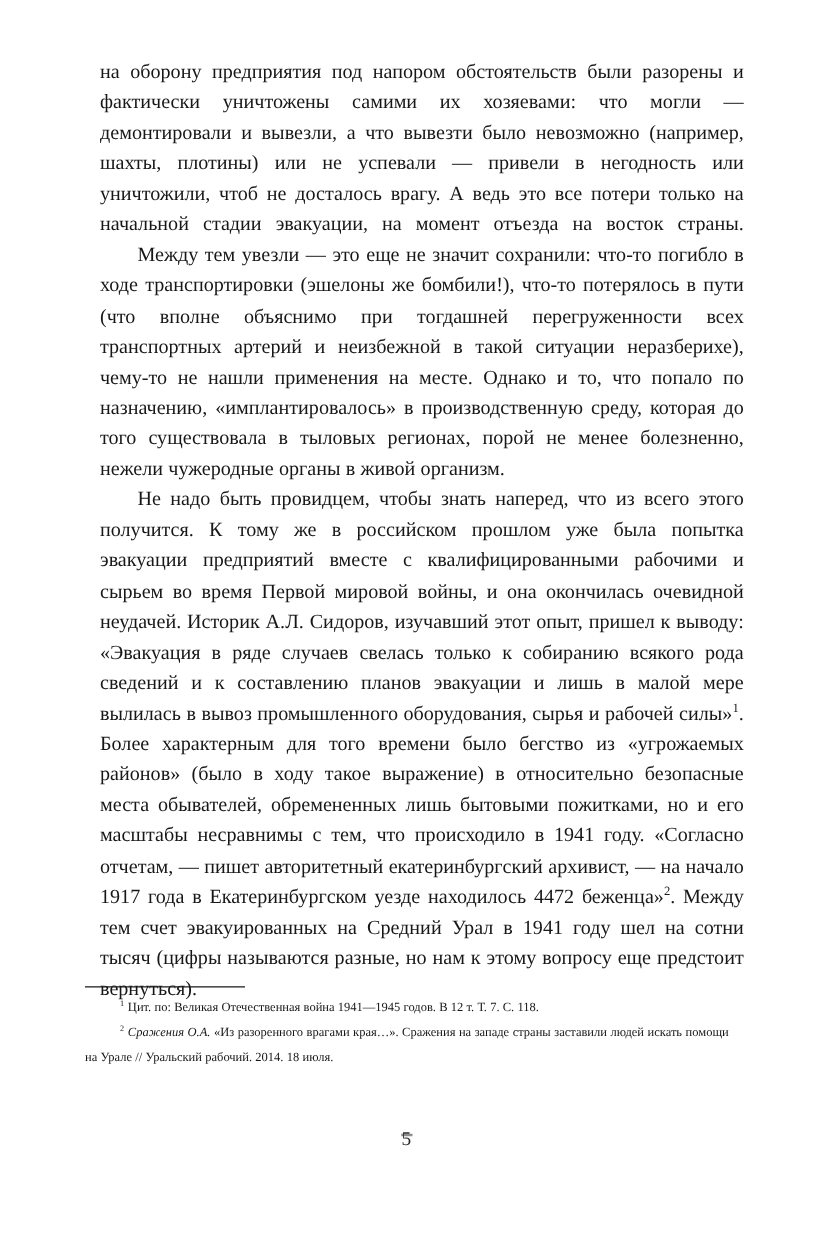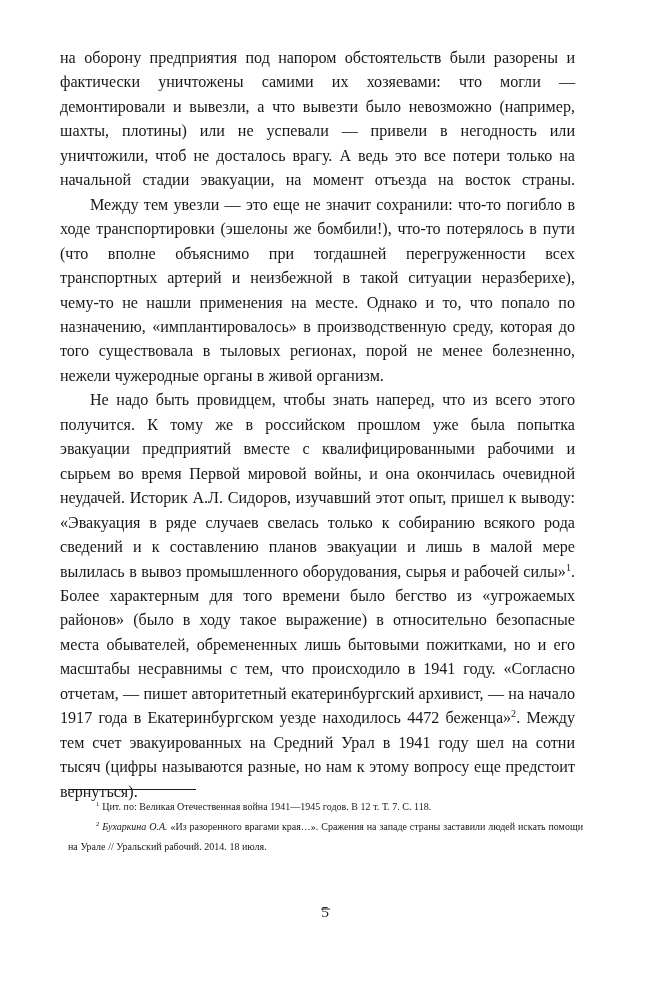--- a/index.html
+++ b/index.html
@@ -27,7 +27,7 @@
   
   .textblock {
     position: absolute;
-    left: 60px;
+    left: 80px;
     top: 46px;
     width: 515px;
   }

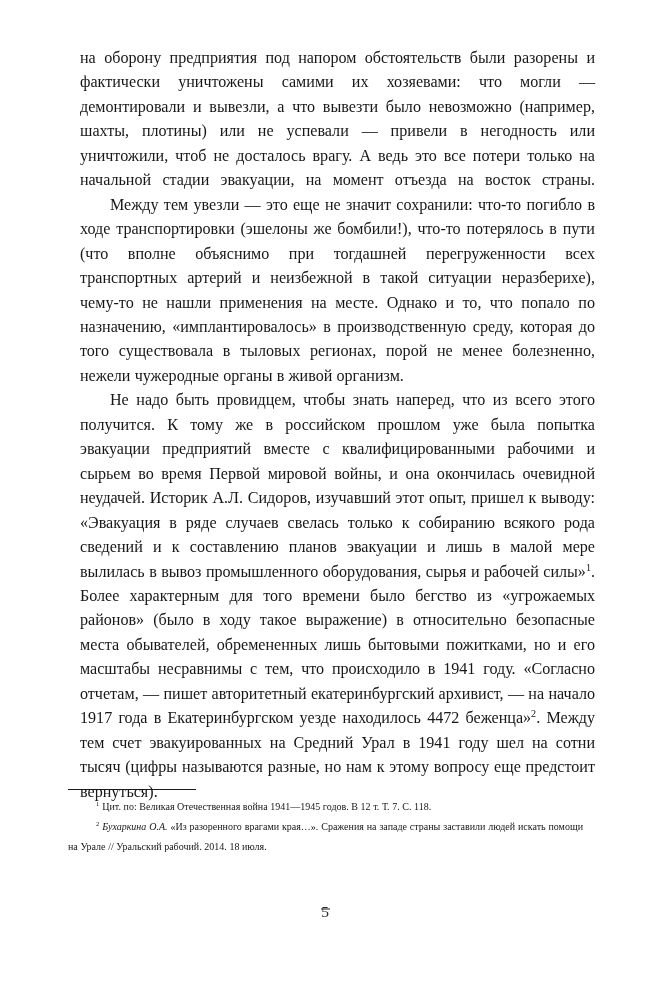--- a/index.html
+++ b/index.html
@@ -141,7 +141,7 @@
     </p>
 
     <p class="fn">
-      <sup class="fnnum">2</sup><span class="ital">Бухаркина О.А.</span><span> «Из разоренного врагами края…». Сражения на западе страны заставили людей искать помощи на Урале // Уральский рабочий. 2014. 18 июля.</span>
+      <sup class="fnnum">2</sup><span class="ital">Сражения О.А.</span><span> «Из разоренного врагами края…». Сражения на западе страны заставили людей искать помощи на Урале // Уральский рабочий. 2014. 18 июля.</span>
     </p>
 
   </div>

